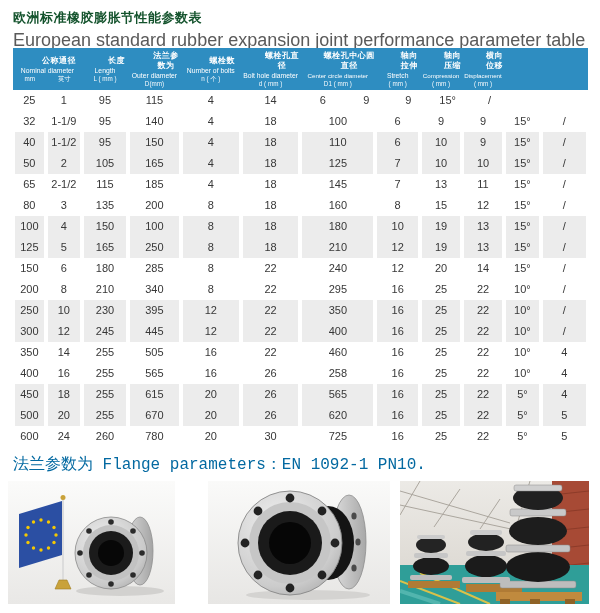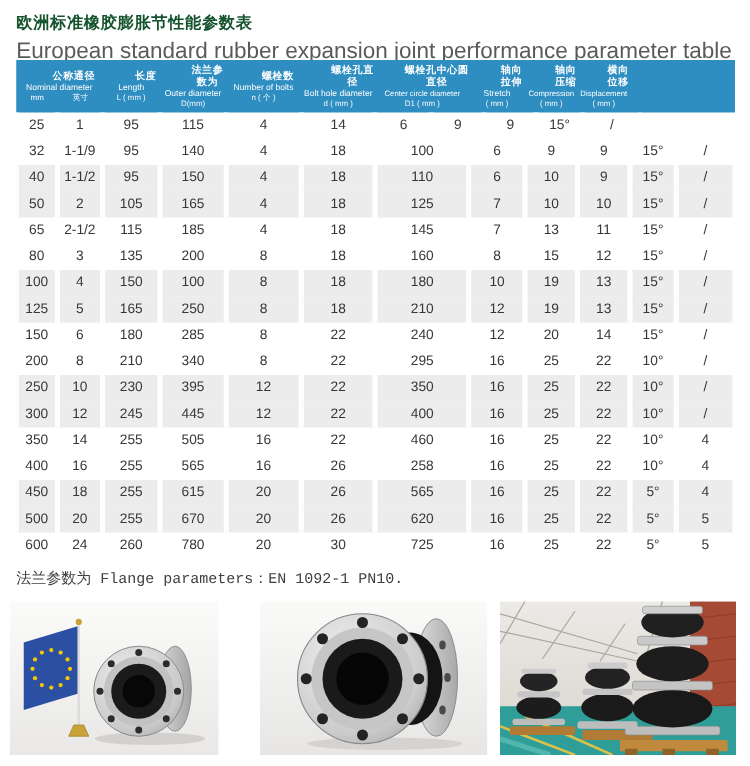--- a/index.html
+++ b/index.html
@@ -38,7 +38,7 @@
 
   .flange-note {
     position:absolute; top:454px; left:13px;
-    font-family:"Liberation Mono", monospace; font-size:12px; color:#404040;
+    font-family:"Liberation Mono", monospace; font-size:16px; color:#0369a1;
   }
 
   .photo { position:absolute; top:481px; height:123px; overflow:hidden; }

